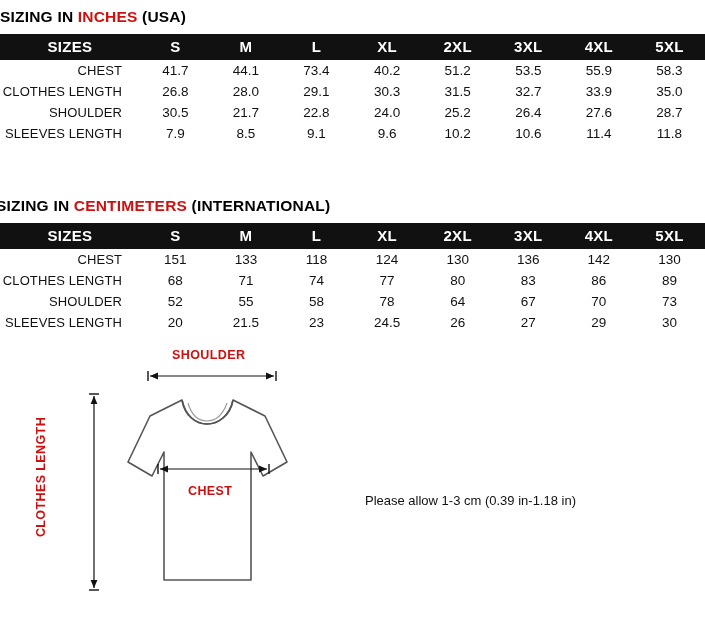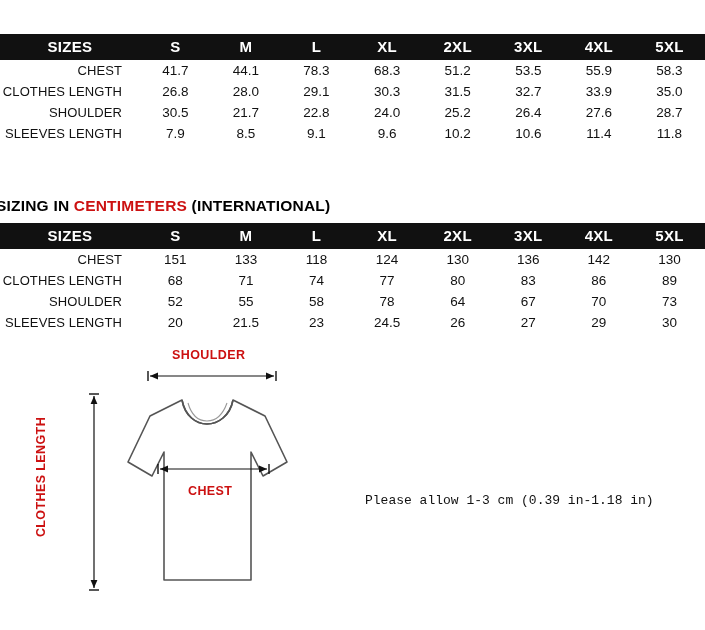--- a/index.html
+++ b/index.html
@@ -171,6 +171,9 @@
 
 <div class="page">
 
+  <div class="section-title" id="title-inches">
+    <span>SIZING IN </span><span class="accent">INCHES</span><span> (USA)</span>
+  </div>
 
   <table class="size-table" id="table-inches">
     <colgroup>

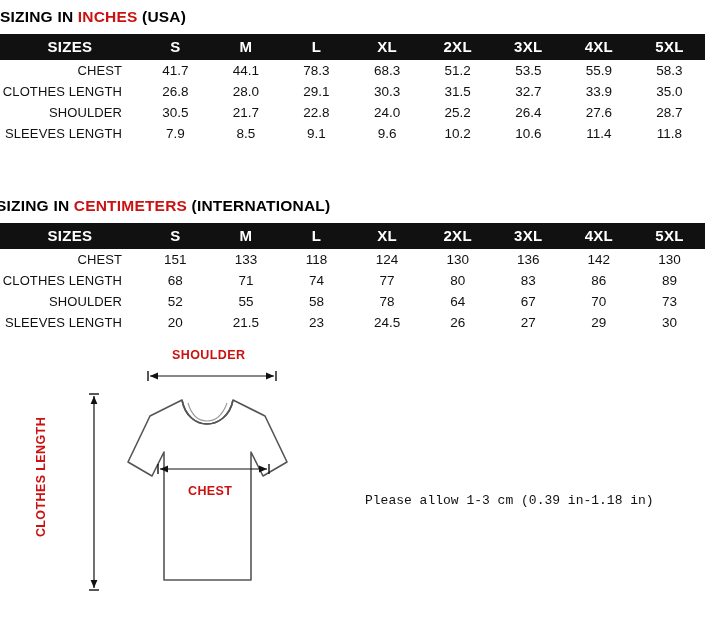--- a/index.html
+++ b/index.html
@@ -205,7 +205,7 @@
         <td class="label-col">CHEST</td>
         <td>41.7</td>
         <td>44.1</td>
-        <td>78.3</td>
+        <td>73.4</td>
         <td>68.3</td>
         <td>51.2</td>
         <td>53.5</td>

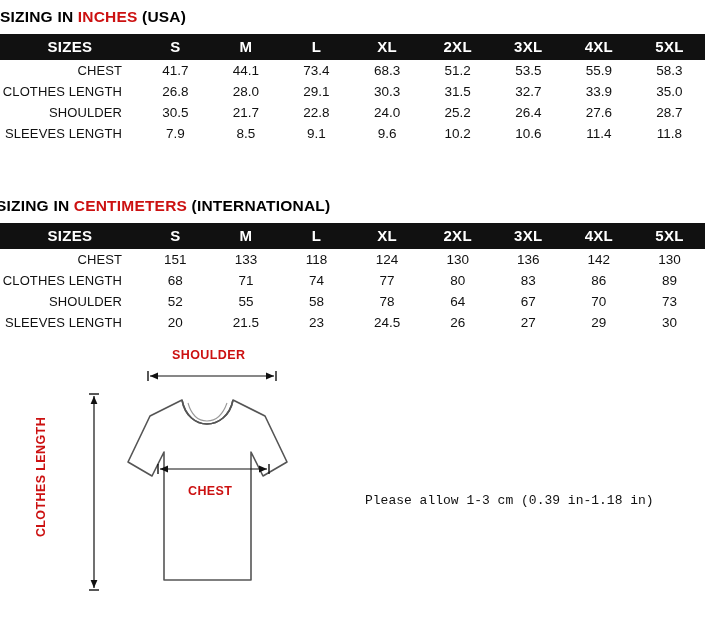--- a/index.html
+++ b/index.html
@@ -206,7 +206,7 @@
         <td>41.7</td>
         <td>44.1</td>
         <td>73.4</td>
-        <td>68.3</td>
+        <td>40.2</td>
         <td>51.2</td>
         <td>53.5</td>
         <td>55.9</td>

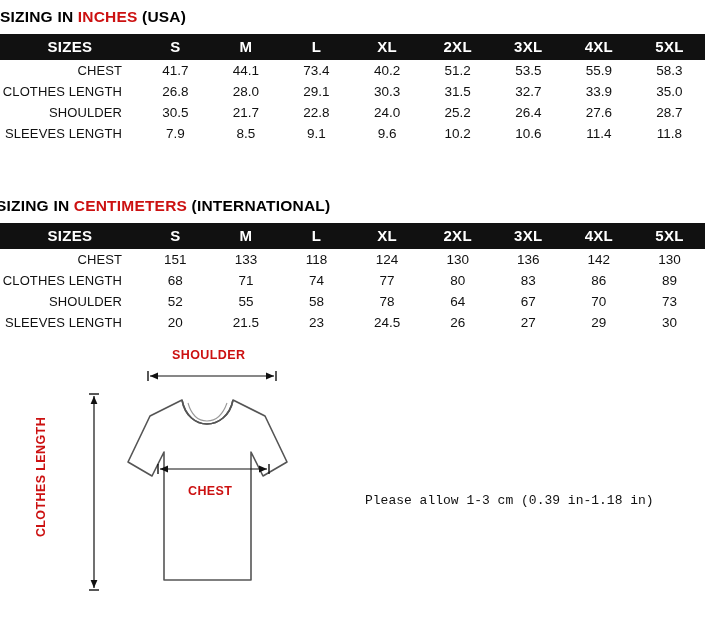--- a/index.html
+++ b/index.html
@@ -364,7 +364,7 @@
 
     <div class="chest-label" style="top:139px;">CHEST</div>
 
-    <div class="note" style="top:145px;font-family:Liberation Mono, monospace;">
+    <div class="note" style="top:145px;">
       <div>Please allow 1-3 cm (0.39 in-1.18 in)</div>
     </div>
 

